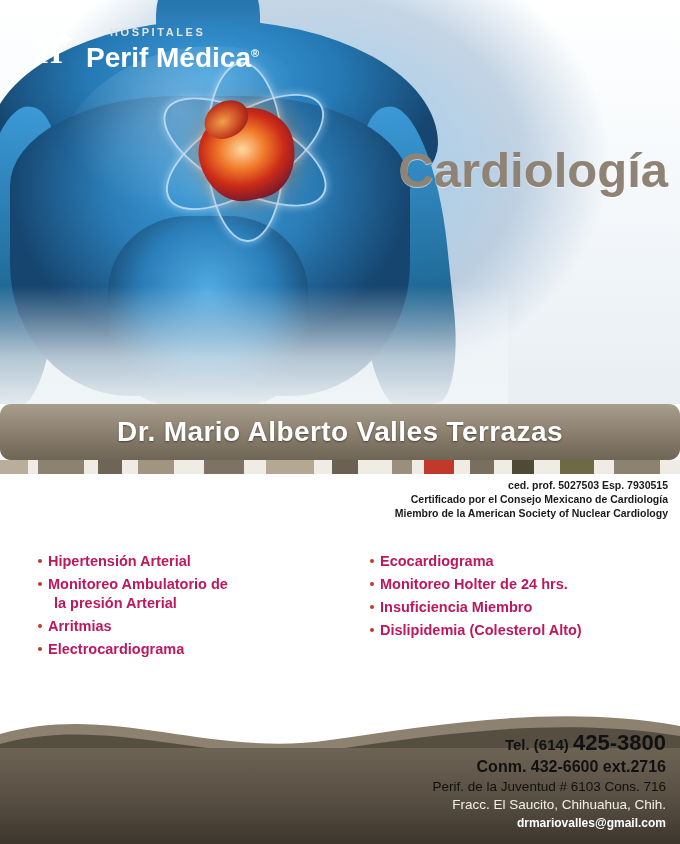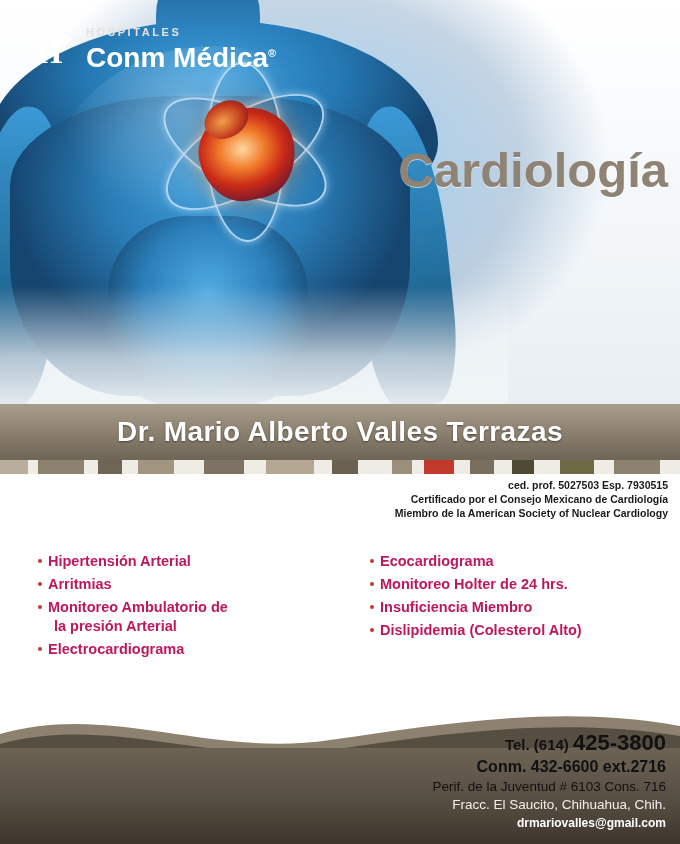--- a/index.html
+++ b/index.html
@@ -251,6 +251,7 @@
     letter-spacing: 2.6px;
     color: #e6e2db;
     font-weight: bold;
+    margin-left: 24px;
   }
   .logo .words .brand {
     font-size: 28px;

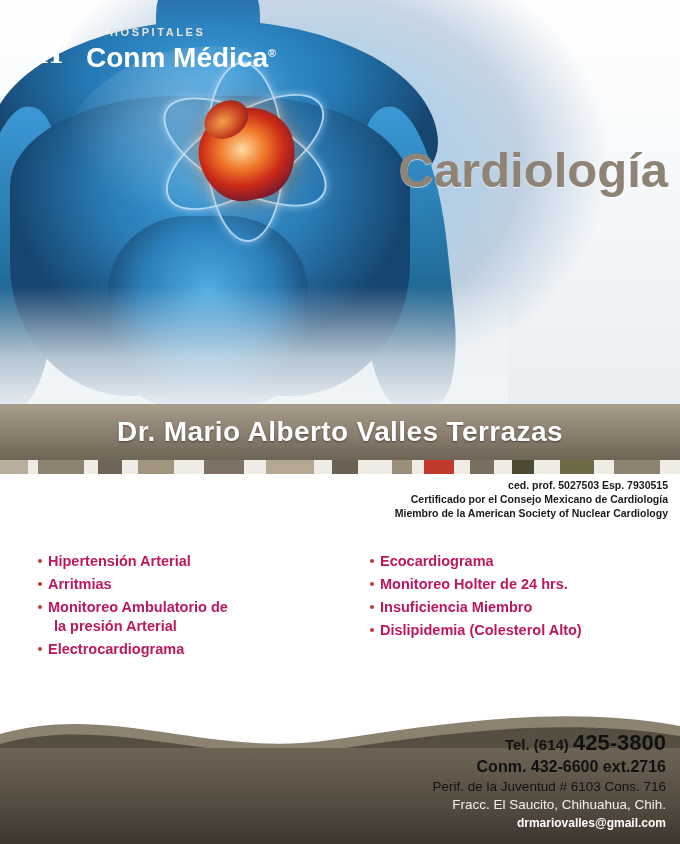--- a/index.html
+++ b/index.html
@@ -392,7 +392,7 @@
     <div class="words">
       <div class="hosp">HOSPITALES</div>
       <div class="brand">
-        <span>Conm Médica</span><sup>®</sup>
+        <span>Perif Médica</span><sup>®</sup>
       </div>
     </div>
   </div>

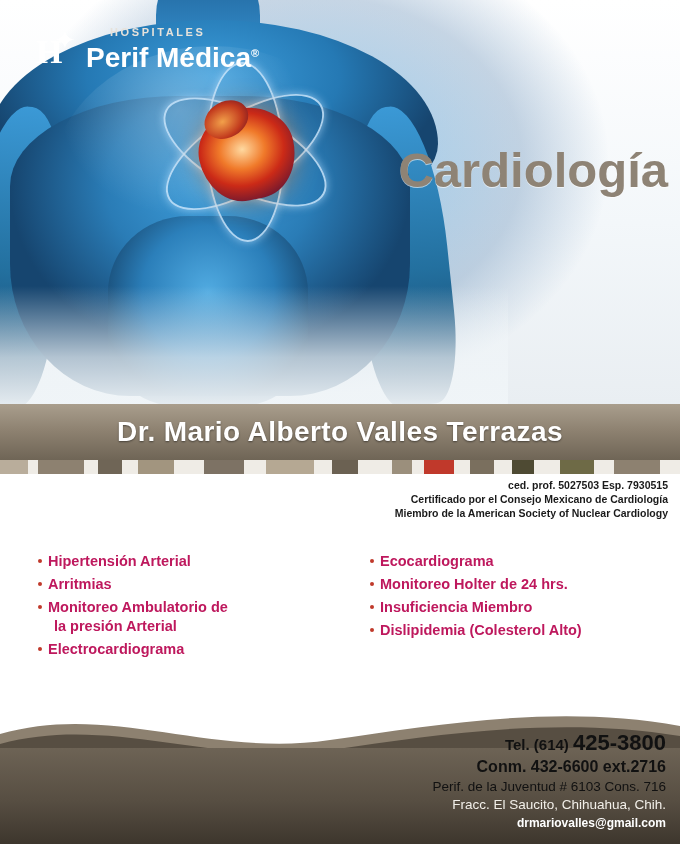--- a/index.html
+++ b/index.html
@@ -152,6 +152,7 @@
     display: flex;
     align-items: center;
     justify-content: center;
+    border-radius: 11px;
   }
   .name-band .name {
     font-size: 28px;

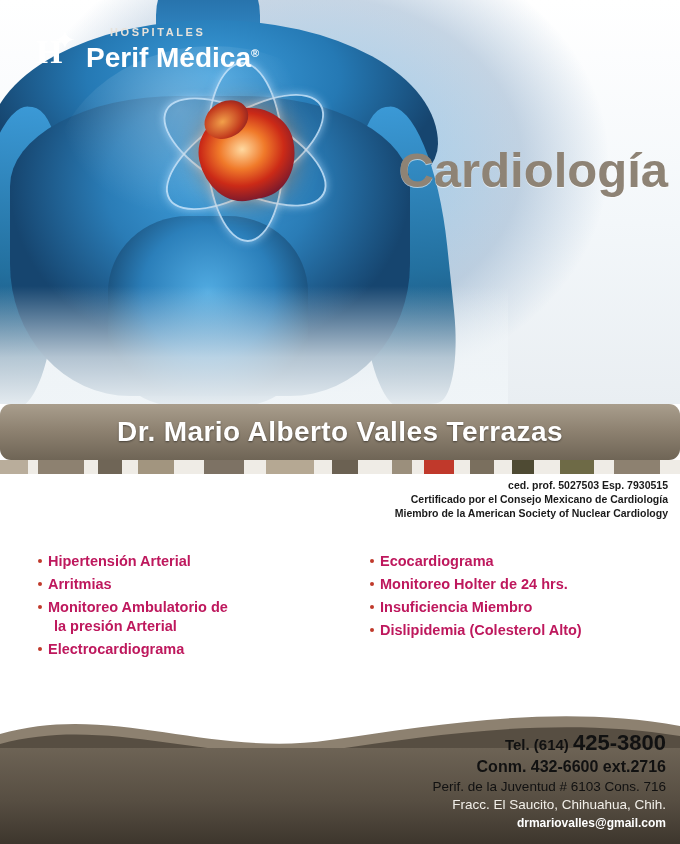--- a/index.html
+++ b/index.html
@@ -351,11 +351,11 @@
         <span>Hipertensión Arterial</span>
       </div>
       <div class="svc">
-        <span>Arritmias</span>
-      </div>
-      <div class="svc">
         <span>Monitoreo Ambulatorio de</span>
         <span class="cont">la presión Arterial</span>
+      </div>
+      <div class="svc">
+        <span>Arritmias</span>
       </div>
       <div class="svc">
         <span>Electrocardiograma</span>

